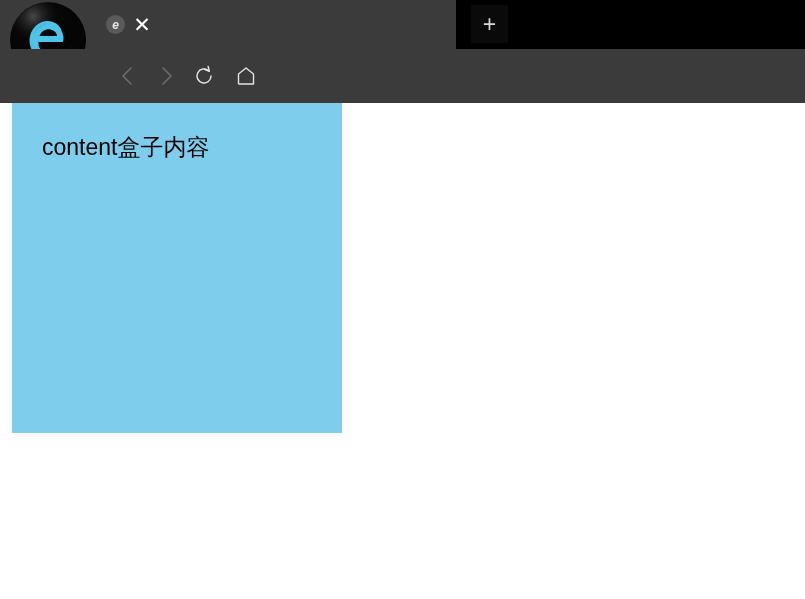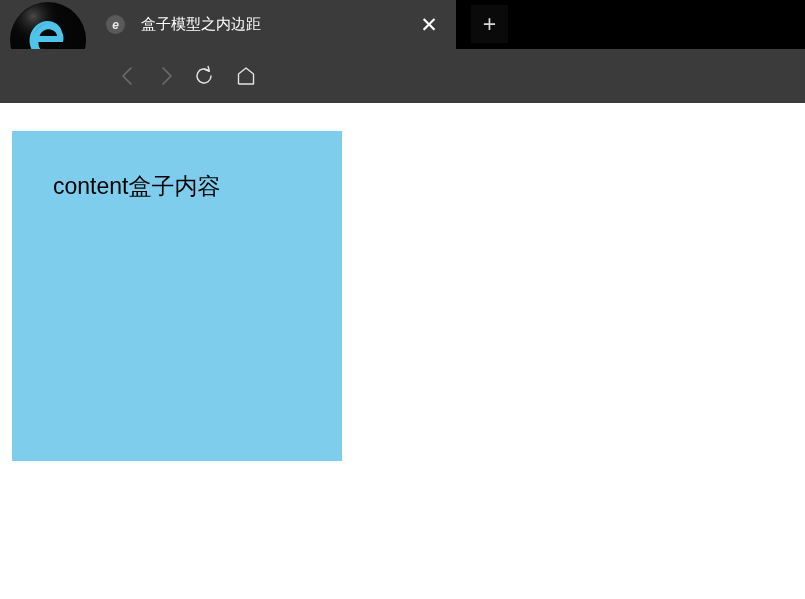--- a/index.html
+++ b/index.html
@@ -256,7 +256,6 @@
 
     <div id="tab-active">
       <div id="tab-favicon">e</div>
-      <div id="tab-title">盒子模型之内边距</div>
       <div id="tab-close">✕</div>
     </div>
 

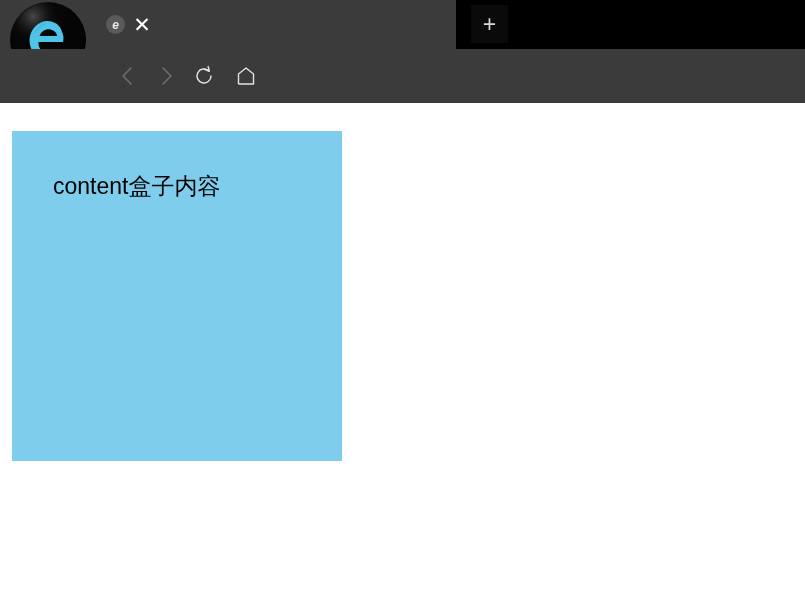--- a/index.html
+++ b/index.html
@@ -205,12 +205,12 @@
   #content-box {
     position: absolute;
     left: 12px;
-    top: 28px;
+    top: 0;
     width: 330px;
     height: 330px;
     background: #7ecdec;
     box-sizing: border-box;
-    padding: 41px;
+    padding: 30px;
   }
   #content-box-text {
     color: #000000;

